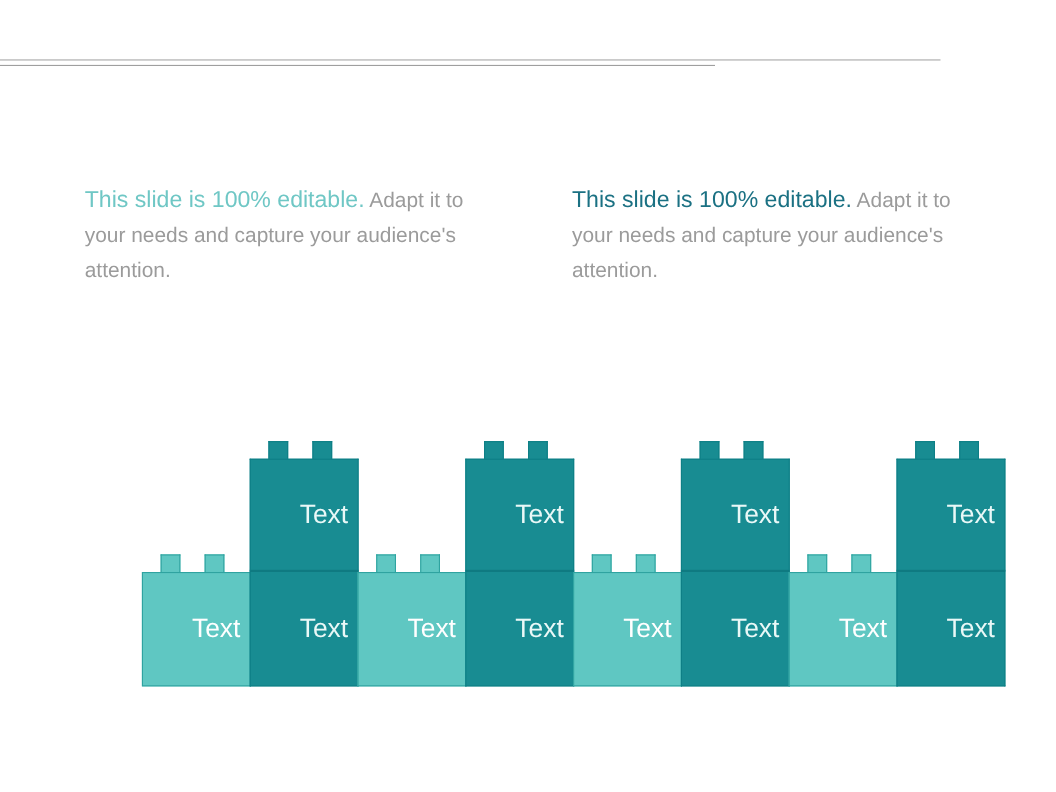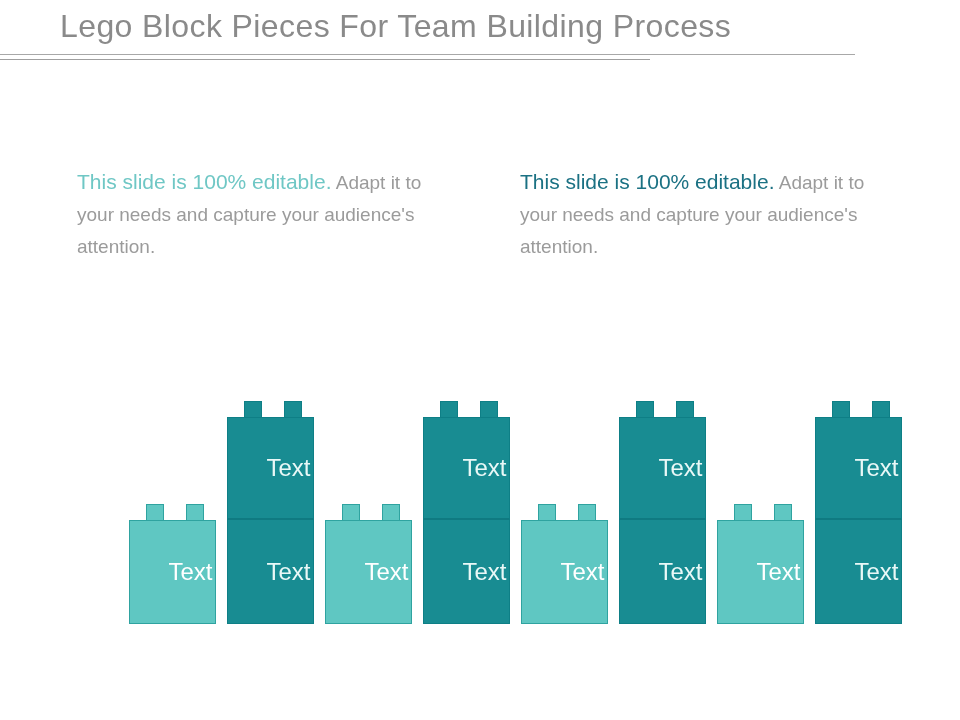--- a/index.html
+++ b/index.html
@@ -113,7 +113,6 @@
 
 <div class="slide">
 
-  <div class="title">Lego Block Pieces For Team Building Process</div>
   <div class="title-rule-1"></div>
   <div class="title-rule-2"></div>
 

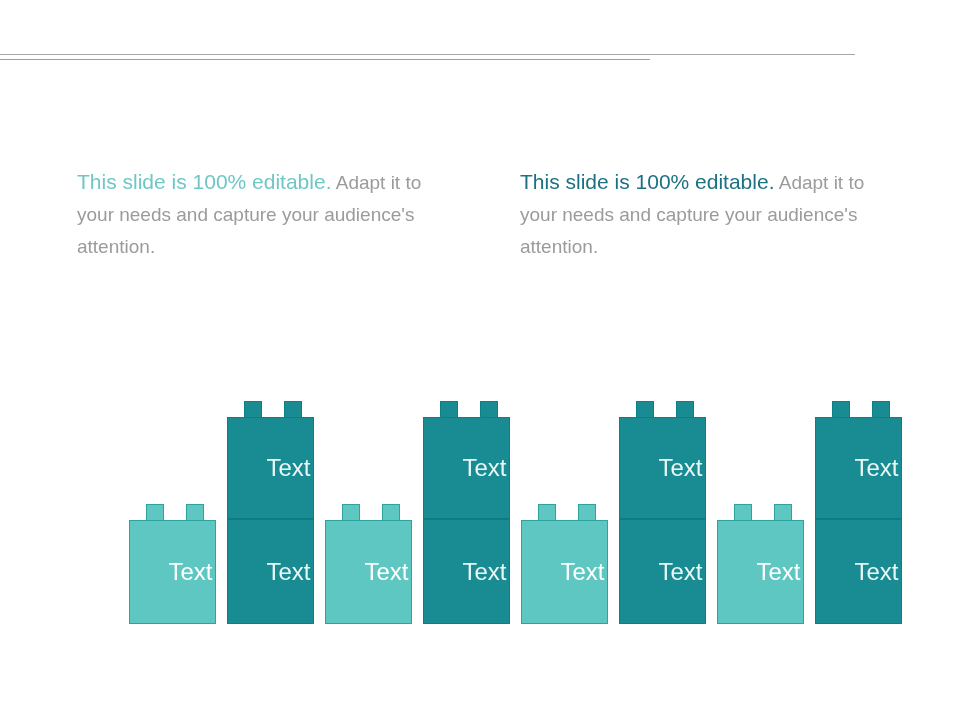--- a/index.html
+++ b/index.html
@@ -74,7 +74,7 @@
   .seg {
     position: absolute;
     left: 0;
-    width: 87px;
+    width: 99px;
     display: flex;
     align-items: center;
     justify-content: center;

